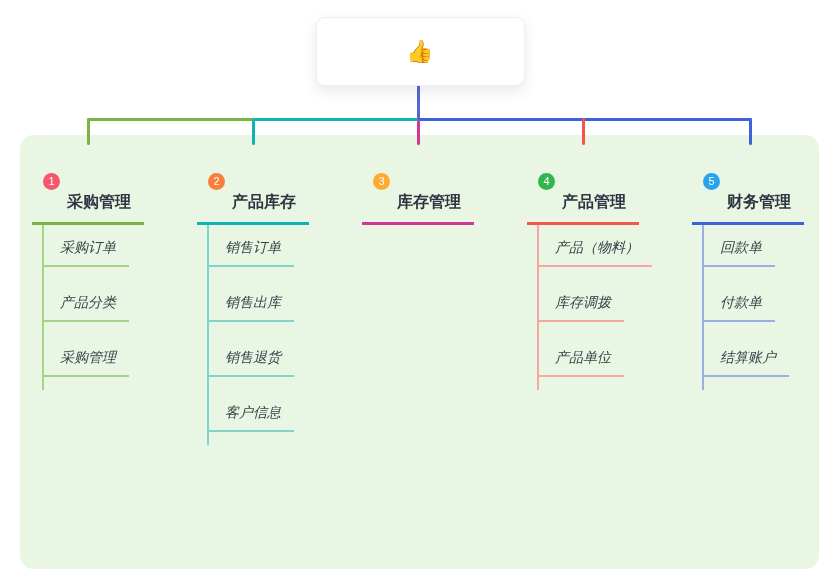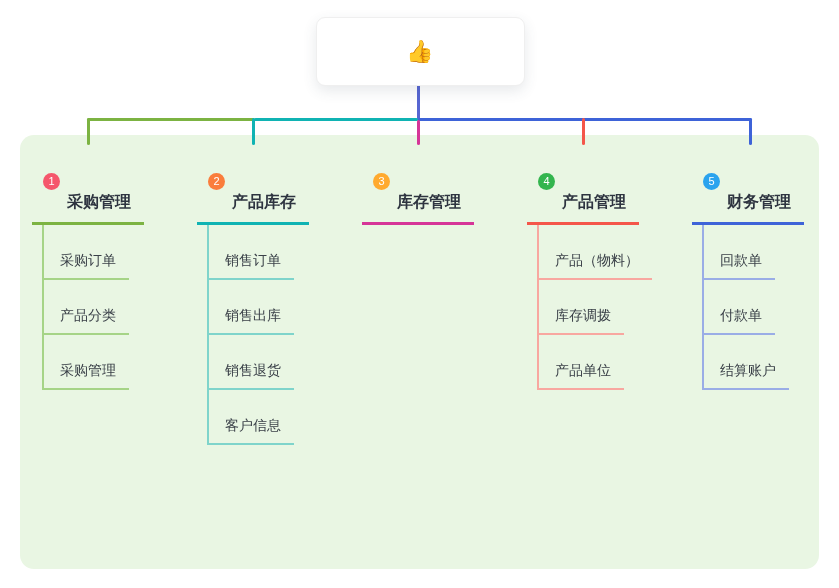--- a/index.html
+++ b/index.html
@@ -46,7 +46,7 @@
     content:""; position:absolute; left:0; top:0; bottom:0; width:2px;
     background:var(--light);
   }
-  .child { height:55px; display:flex; align-items:flex-end; }
+  .child { height:55px; display:flex; align-items:center;font-style:italic; }
   .child-label {
     border-bottom:2px solid var(--light);
     padding:0 13px 8px 18px;

